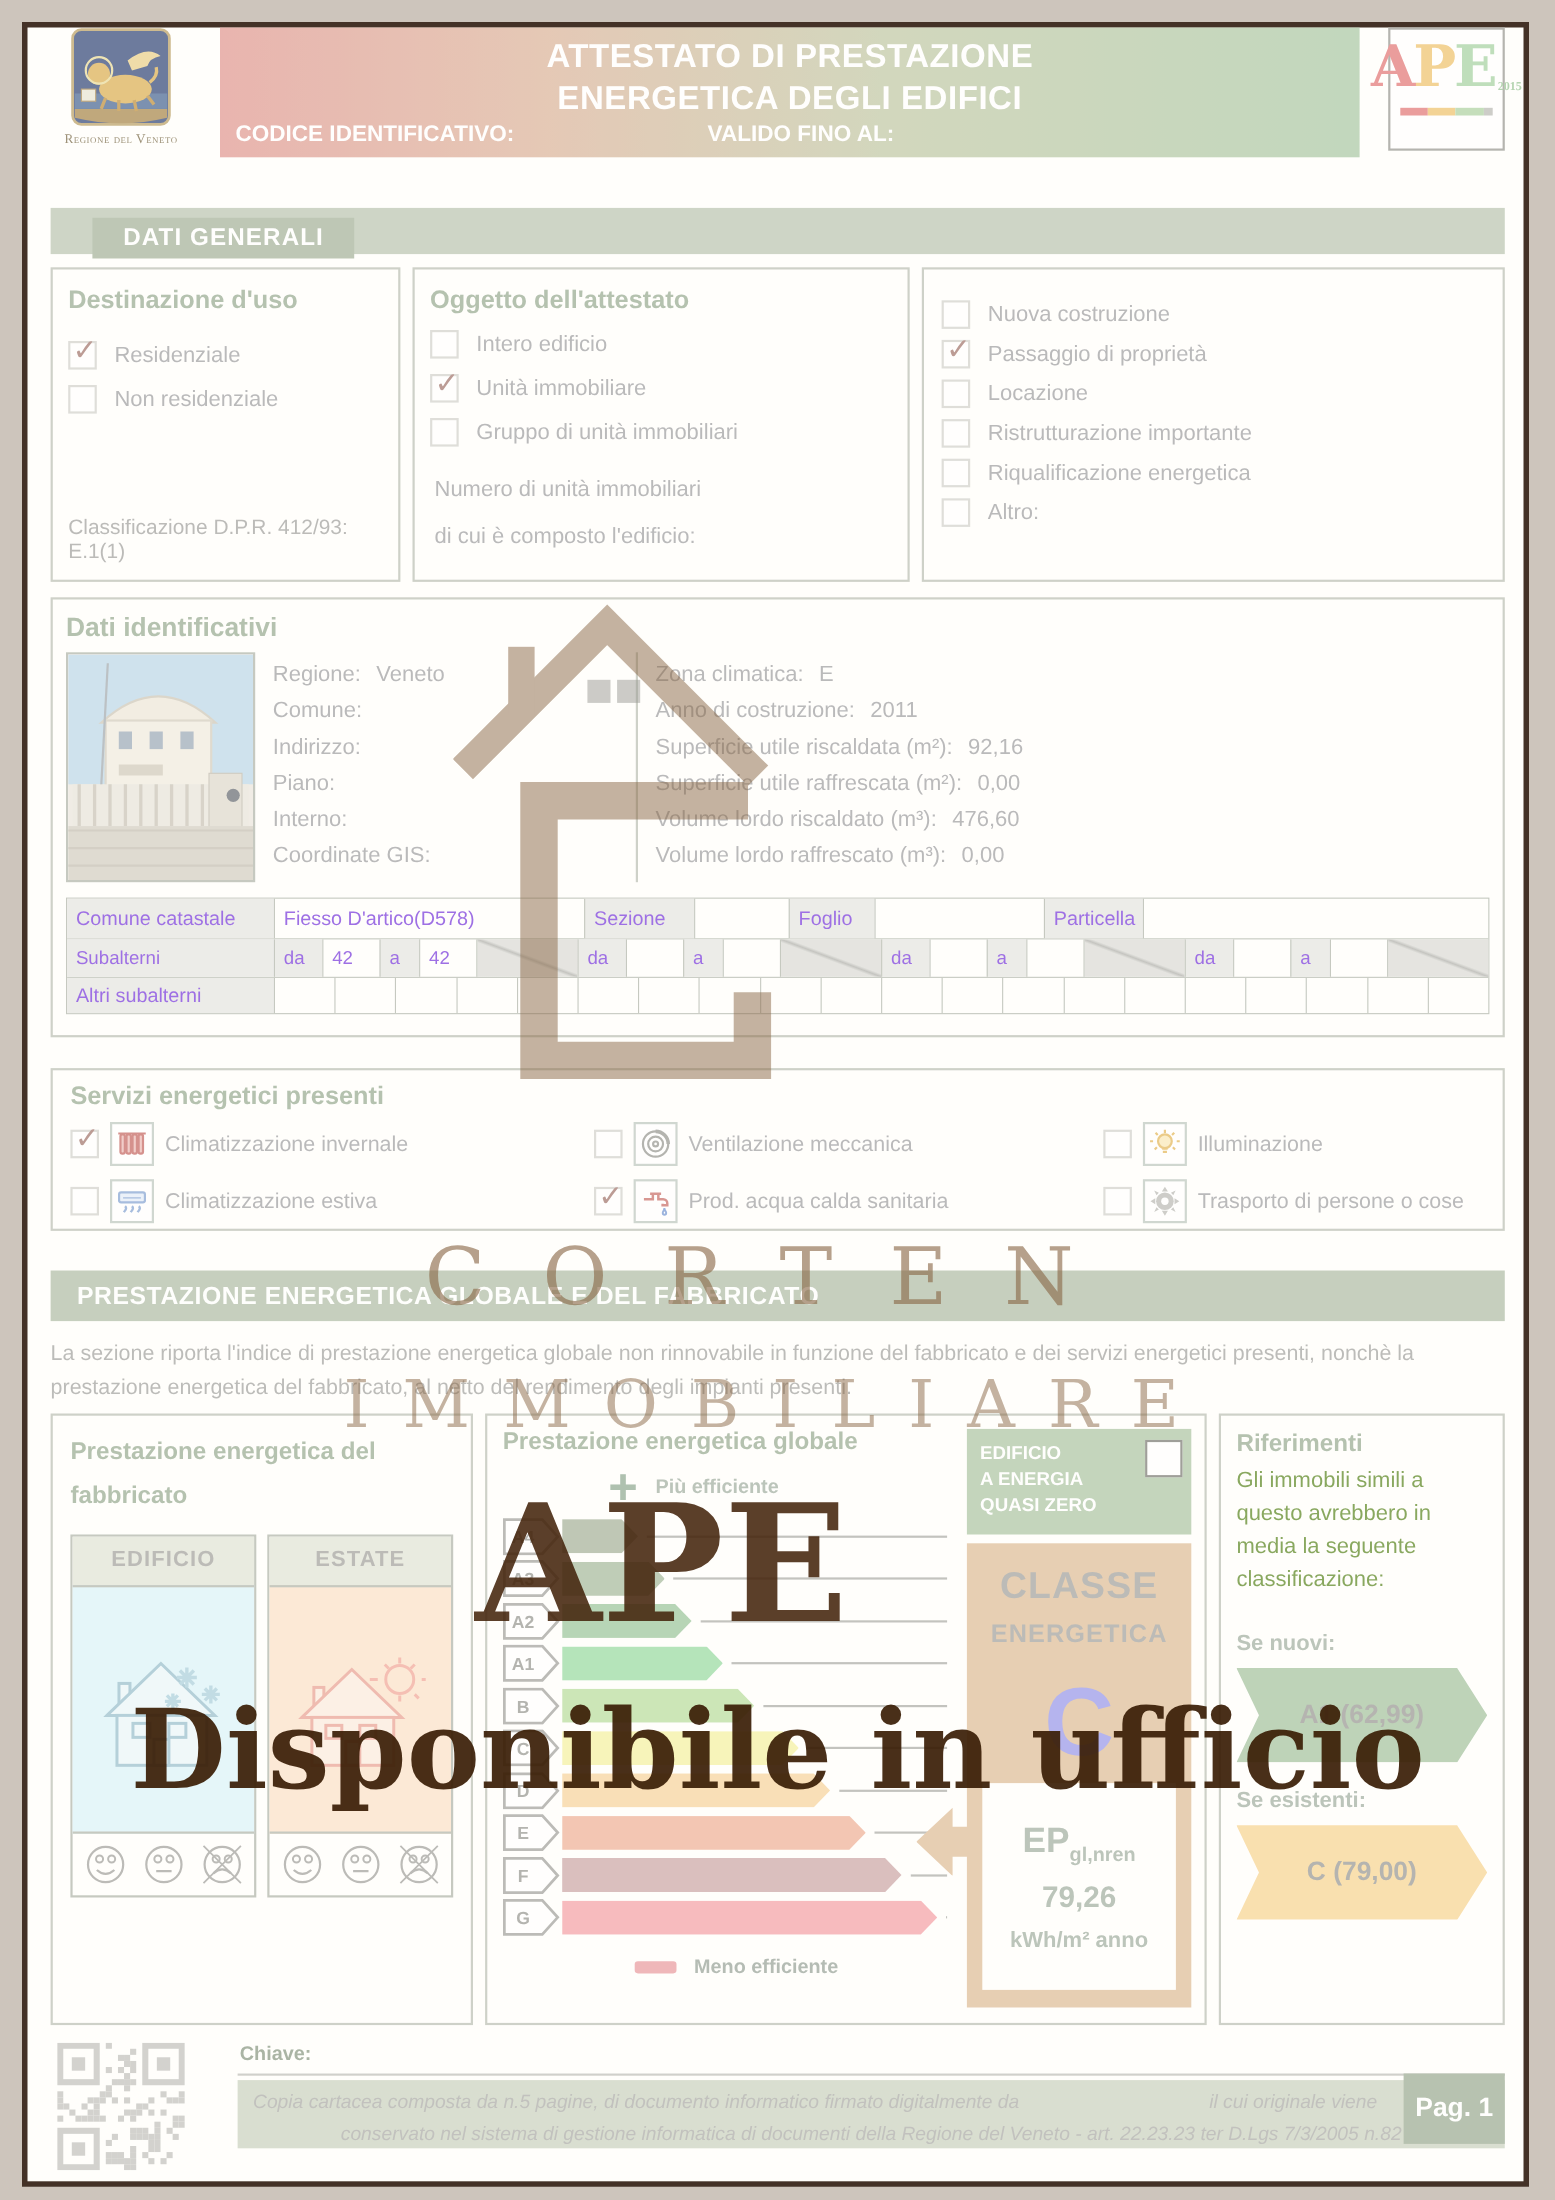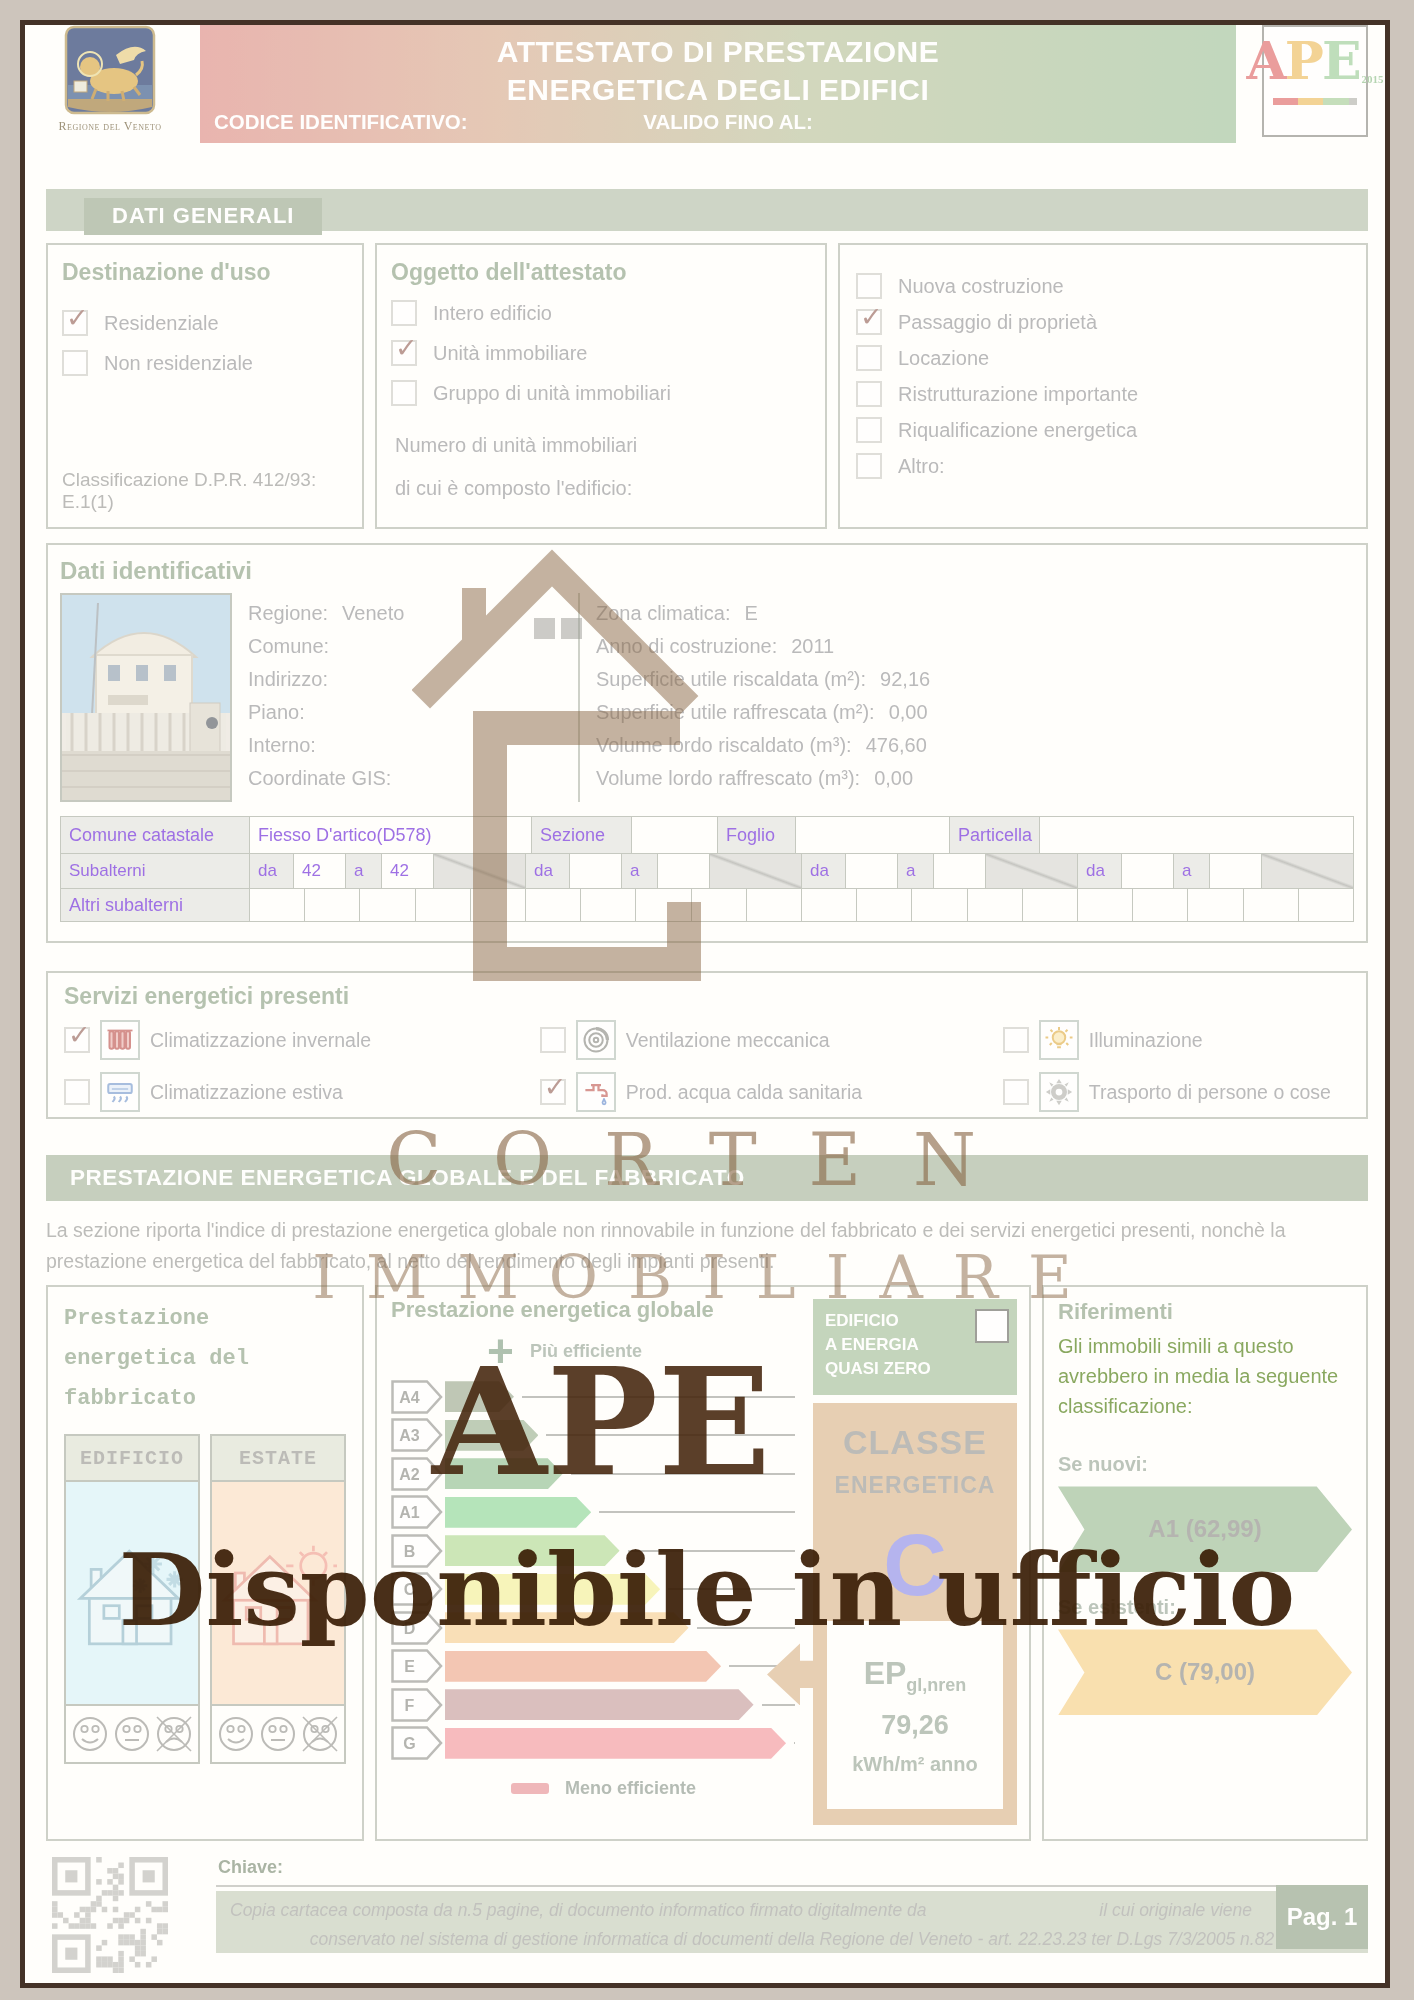--- a/index.html
+++ b/index.html
@@ -74,7 +74,7 @@
 
   
   .row2{display:flex;gap:11px;margin-top:8px;height:556px;}
-  .bxa{width:318px;padding:12px 16px;font-family:Liberation Mono, monospace;}
+  .bxa{width:384px;padding:12px 16px;}
   .fabtitle{color:#90a489;font-weight:bold;font-size:22px;line-height:1.8;}
   .cards{display:flex;gap:10px;margin-top:16px;}
   .card{flex:1;border:2px solid #a9aea2;}

